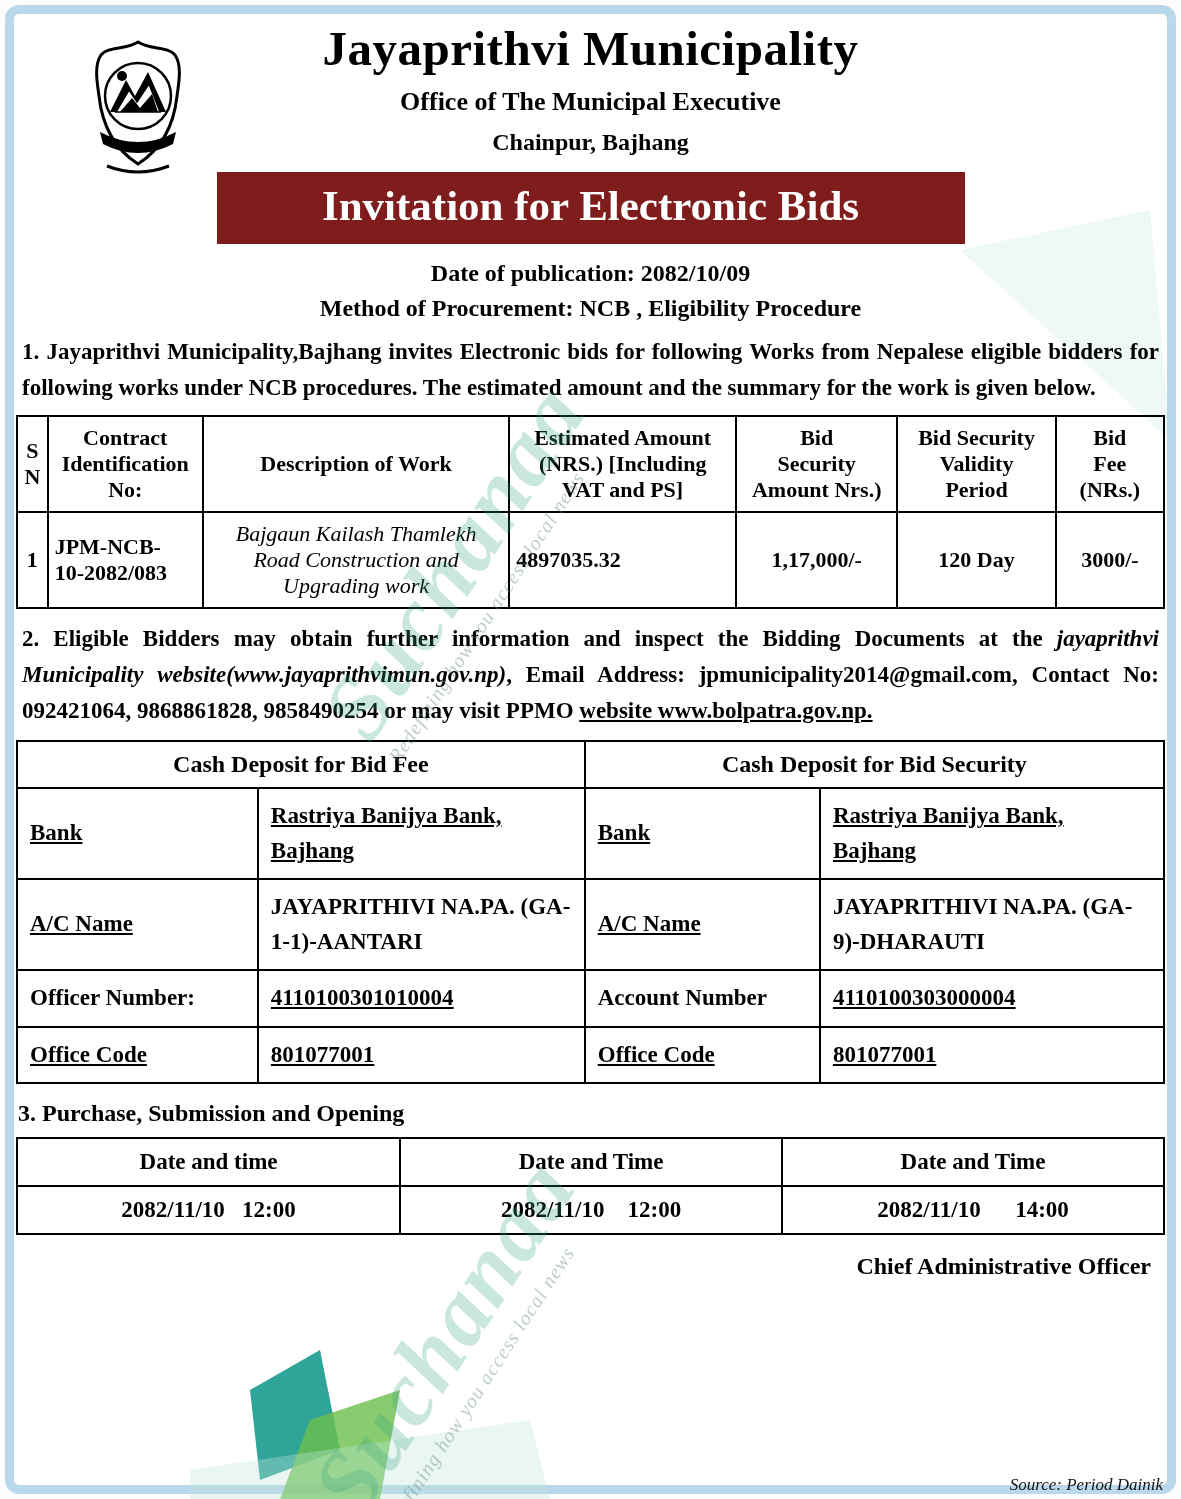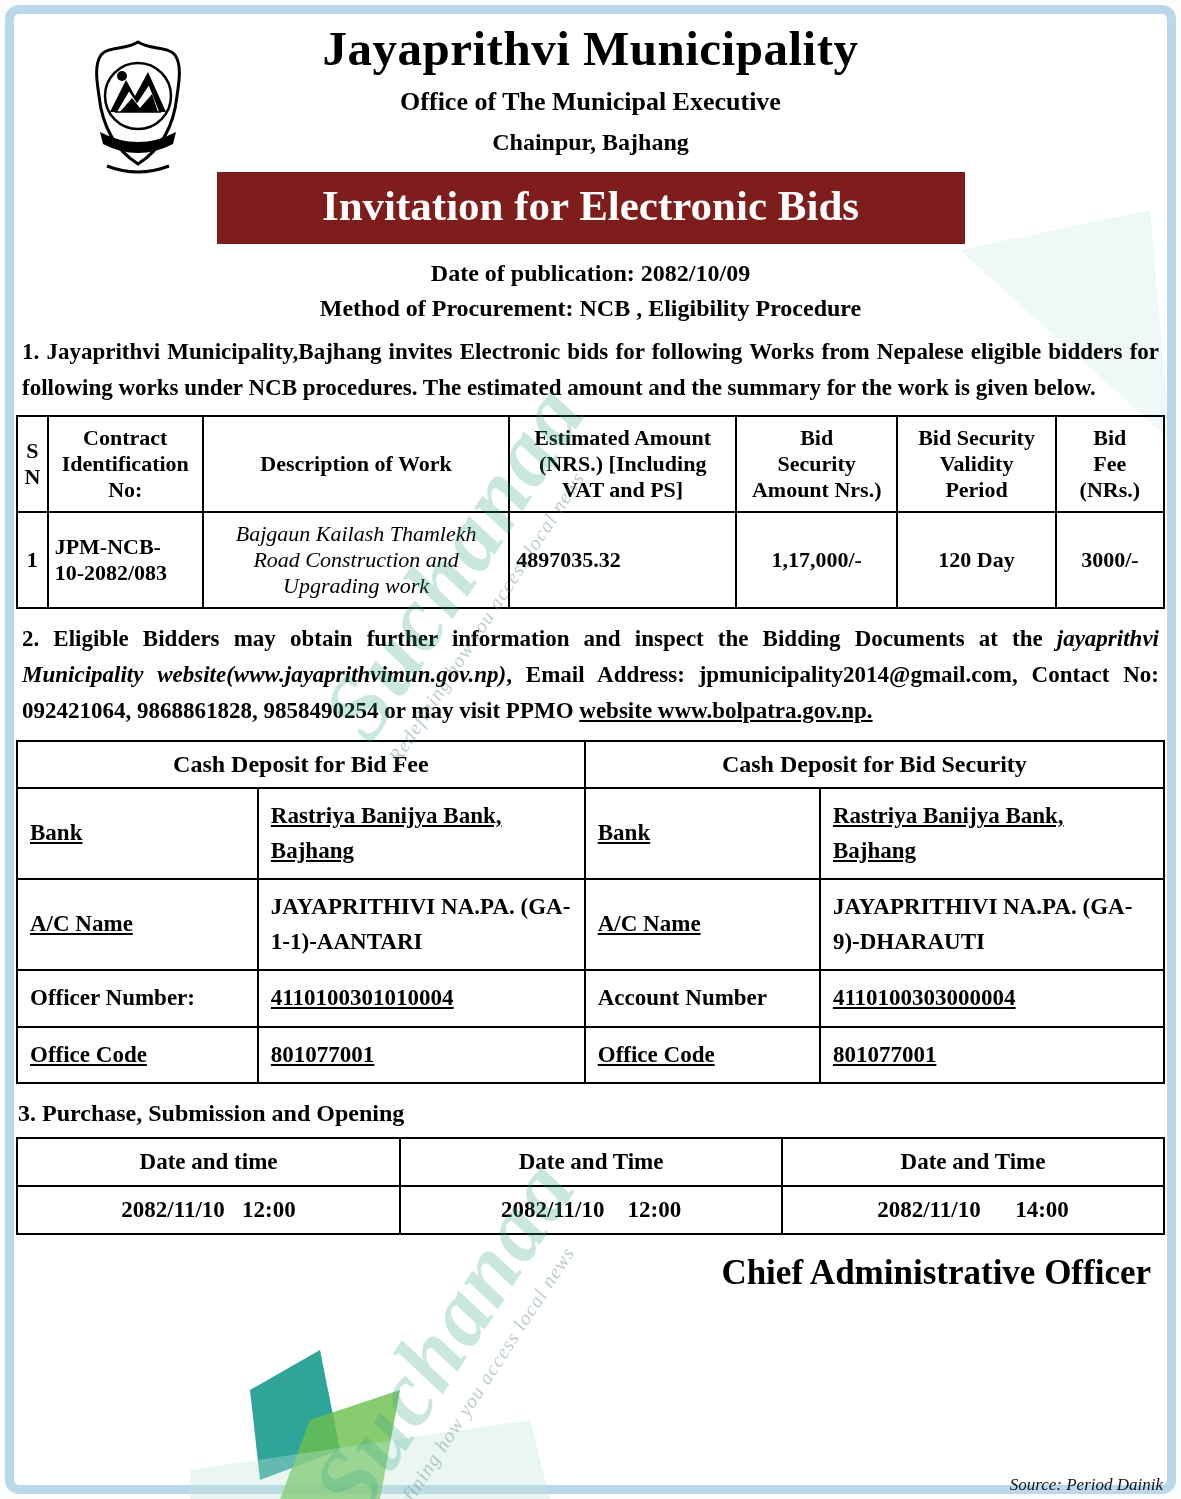--- a/index.html
+++ b/index.html
@@ -56,7 +56,7 @@
   .schedule { margin-top:10px; font-size:23px; }
   .schedule td { padding:10px 6px; text-align:center; font-weight:bold; }
 
-  .signature { text-align:right; font-size:35px; font-weight:bold; margin:18px 14px 0; }
+  .signature { text-align:right; font-size:24px; font-weight:bold; margin:18px 14px 0; }
 
   .source { position:absolute; right:18px; bottom:4px; z-index:5; font-size:17px; font-style:italic; color:#111; }
 

